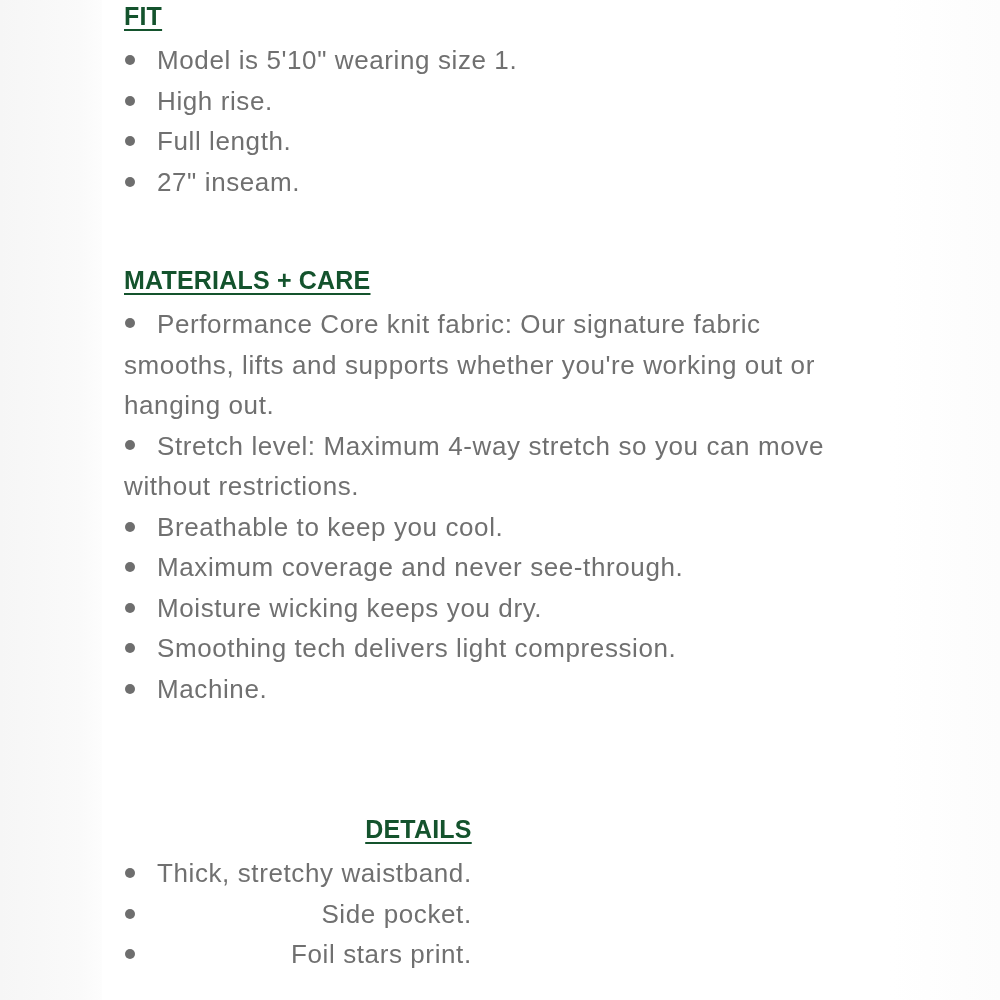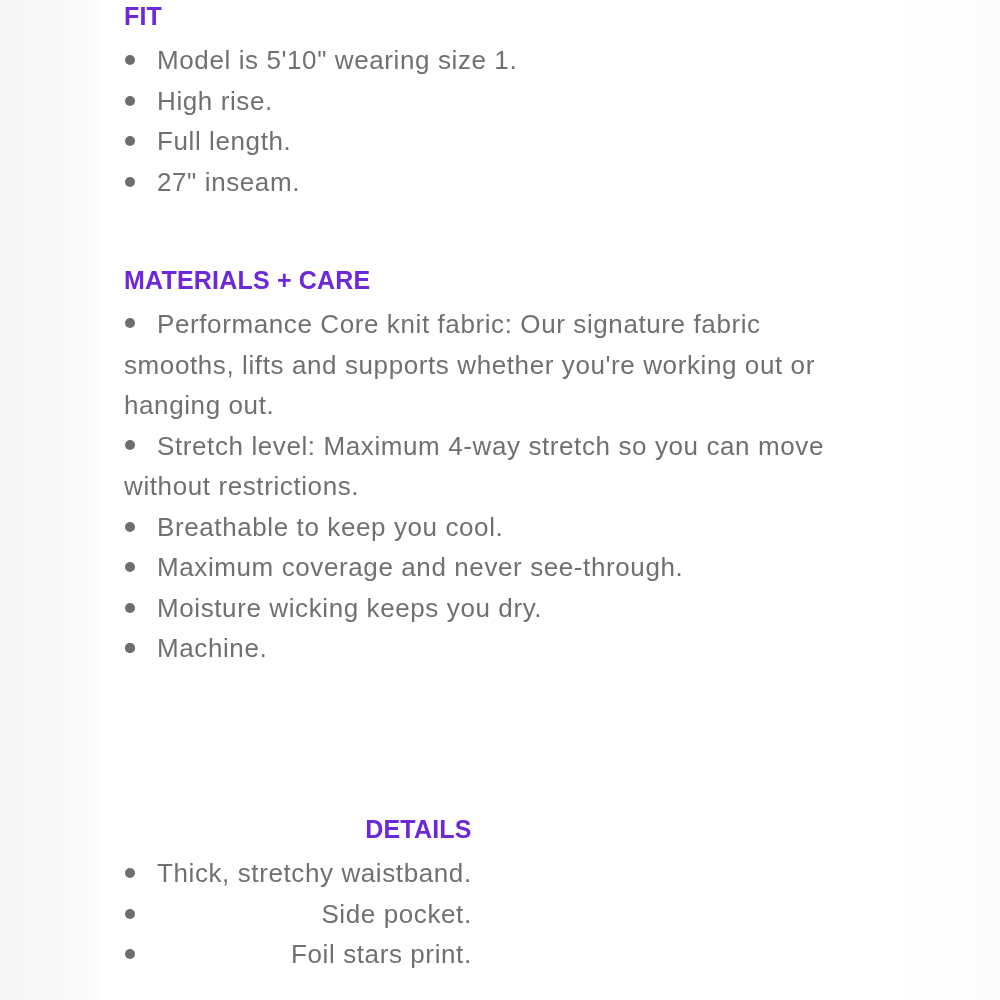--- a/index.html
+++ b/index.html
@@ -36,7 +36,8 @@
     .heading {
       font-weight: bold;
       font-size: 25px;
-      color: #6d28d9;
+      color: #14532d;
+      text-decoration: underline;
       text-decoration-thickness: 2px;
       text-underline-offset: 4px;
       letter-spacing: 0.2px;

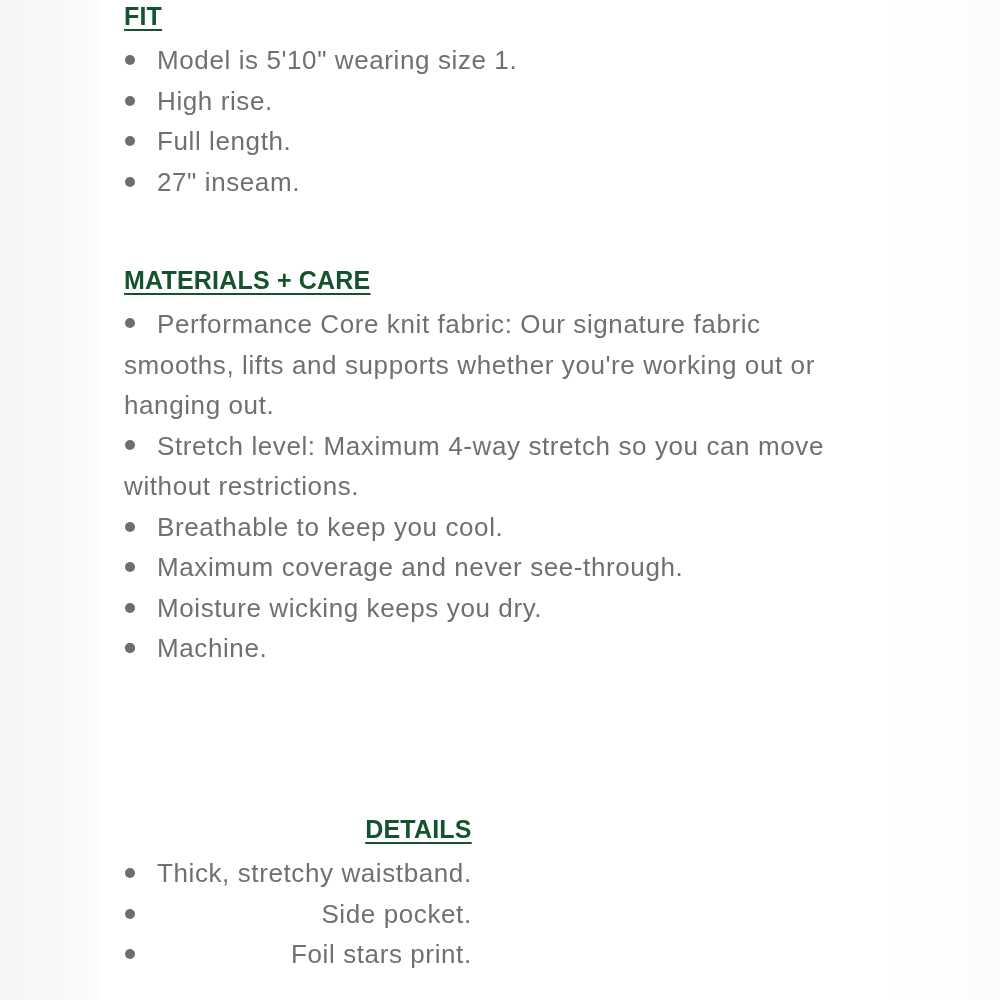--- a/index.html
+++ b/index.html
@@ -114,7 +114,7 @@
       <li class="item"><span class="bullet"></span><span>Breathable to keep you cool.</span></li>
       <li class="item"><span class="bullet"></span><span>Maximum coverage and never see-through.</span></li>
       <li class="item"><span class="bullet"></span><span>Moisture wicking keeps you dry.</span></li>
-      <li class="item"><span class="bullet"></span></li>
+      <li class="item"><span class="bullet"></span><span>Smoothing tech delivers light compression.</span></li>
       <li class="item"><span class="bullet"></span><span>Machine.</span></li>
     </ul>
   </section>

